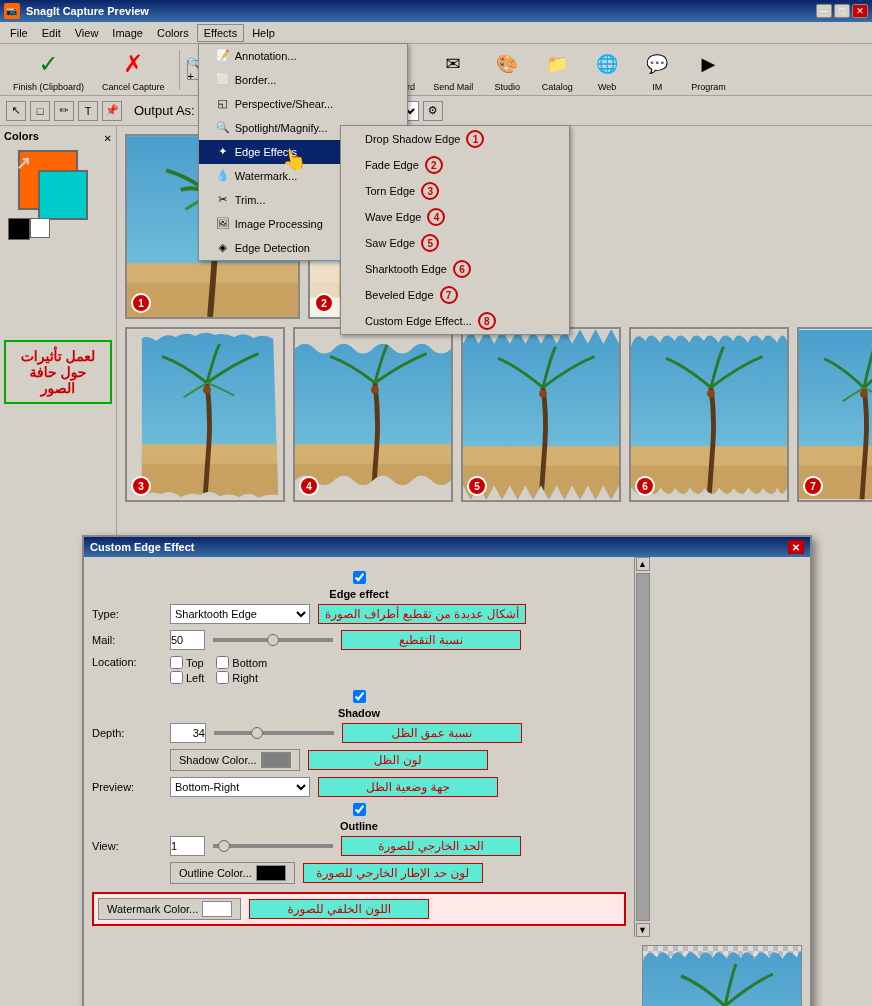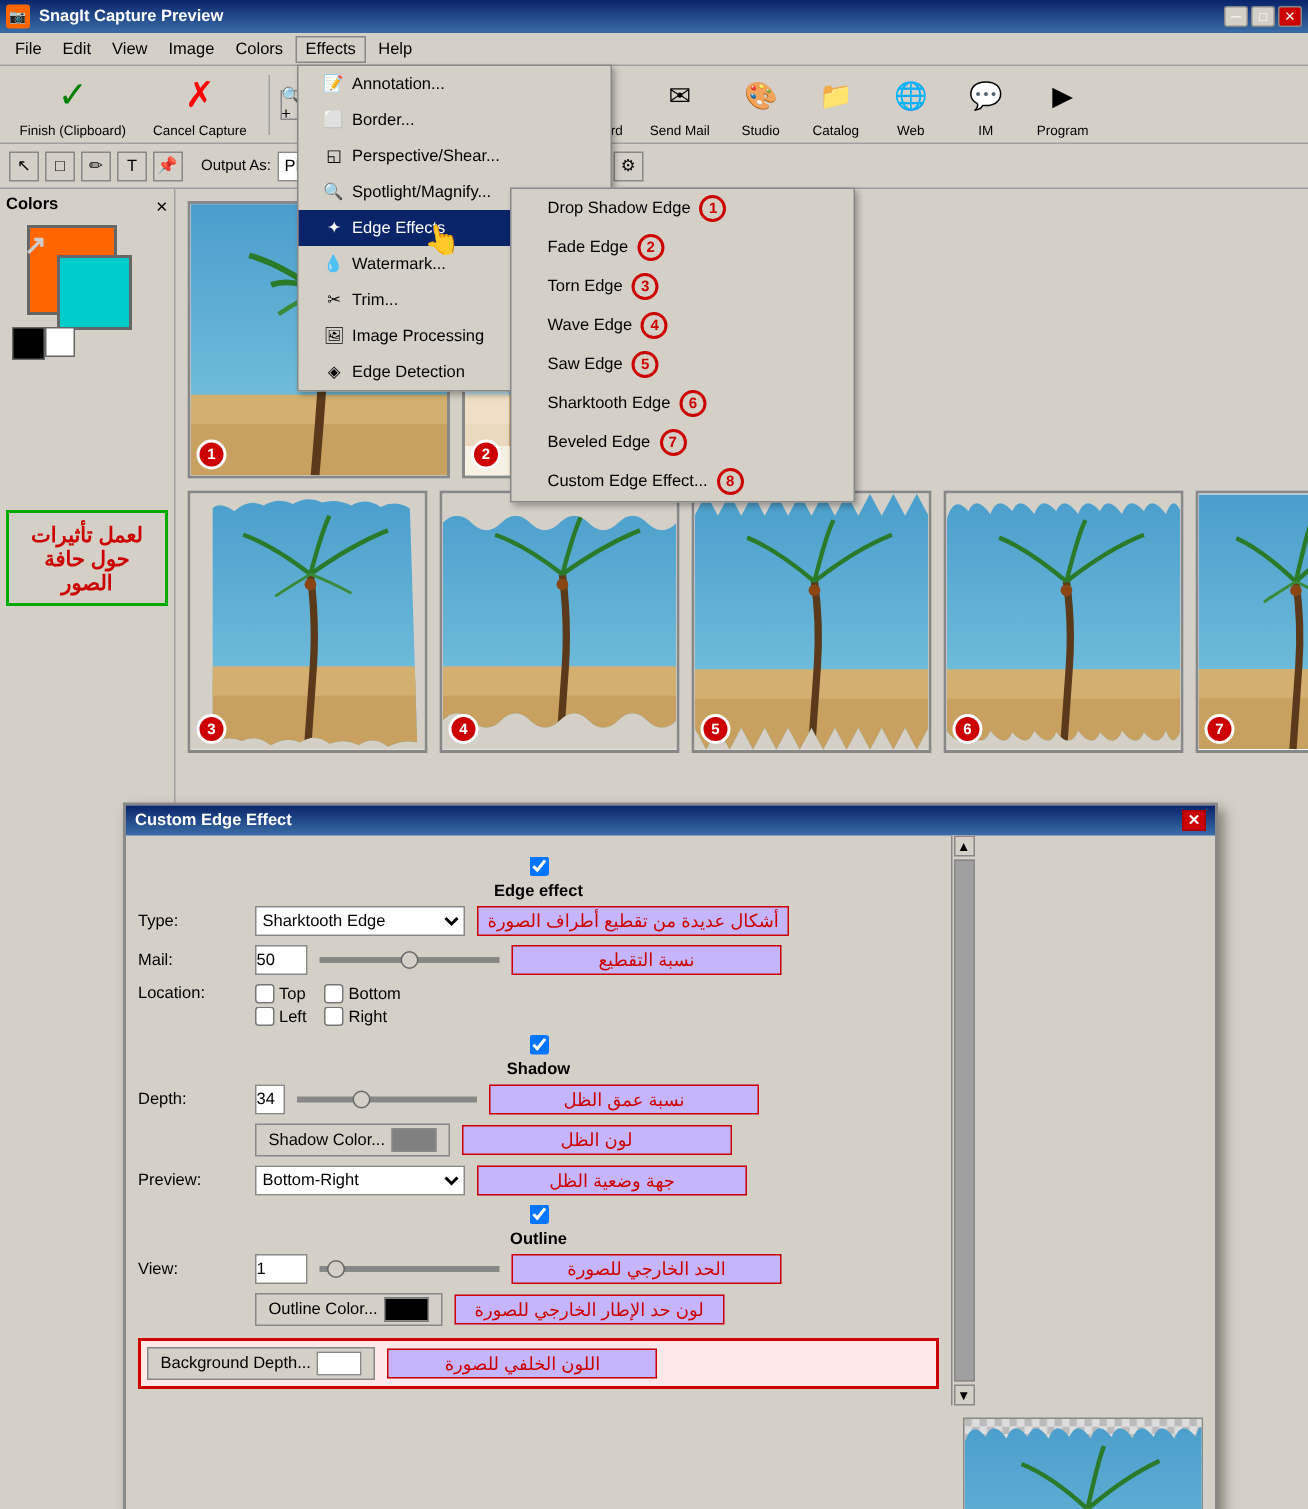--- a/index.html
+++ b/index.html
@@ -29,7 +29,7 @@
     
     .toolbar2 { background: #d4d0c8; border-bottom: 1px solid #a0a0a0; display: flex; align-items: center; padding: 3px 6px; gap: 4px; height: 30px; }
     .small-icon { width: 20px; height: 20px; border: 1px solid #888; background: #d4d0c8; display: flex; align-items: center; justify-content: center; font-size: 11px; cursor: pointer; }
-    .output-label { font-size: 10px; margin-left: 8px; }
+    .output-label { font-size: 13px; margin-left: 8px; }
     .output-select { height: 20px; font-size: 11px; border: 1px solid #888; background: white; width: 220px; }
     
     

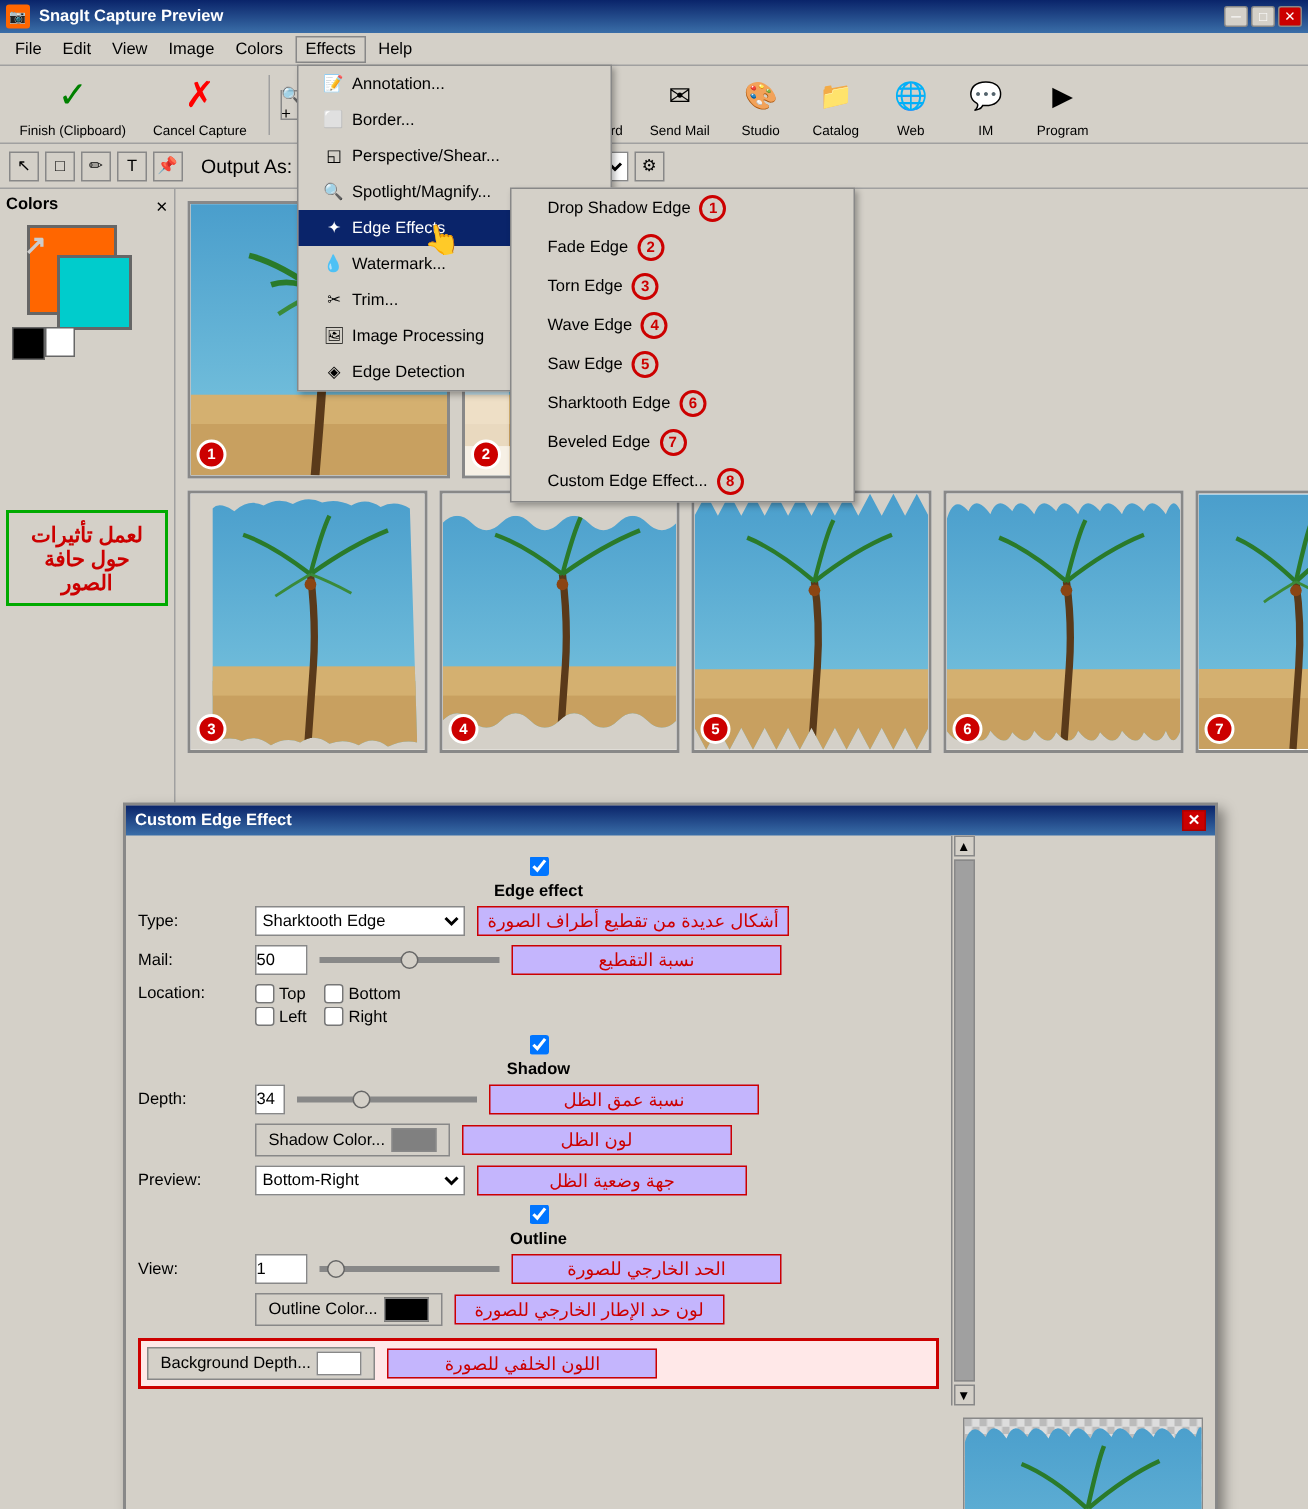--- a/index.html
+++ b/index.html
@@ -69,7 +69,7 @@
     .section-header { font-size: 11px; font-weight: bold; margin: 6px 0 4px 0; display: flex; align-items: center; gap: 4px; flex-direction: column; }
     .color-btn { height: 22px; background: #d4d0c8; border: 1px solid #888; padding: 0 8px; font-size: 11px; cursor: pointer; display: flex; align-items: center; gap: 4px; }
     .color-swatch-small { width: 30px; height: 16px; border: 1px solid #888; }
-    .arabic-label { color: #cc0000; font-size: 12px; direction: rtl; border: 1px solid #cc0000; padding: 2px 6px; background: #c4b5fd; min-width: 180px; text-align: center; }
+    .arabic-label { color: #cc0000; font-size: 12px; direction: rtl; border: 1px solid #cc0000; padding: 2px 6px; background: #5eead4; min-width: 180px; text-align: center; }
     .dialog-preview { width: 160px; height: 180px; border: 1px solid #888; background: repeating-conic-gradient(#bbb 0% 25%, #ddd 0% 50%) 0 0 / 10px 10px; margin-left: 20px; }
     .scrollbar { width: 16px; background: #d4d0c8; border-left: 1px solid #888; display: flex; flex-direction: column; align-items: center; }
     

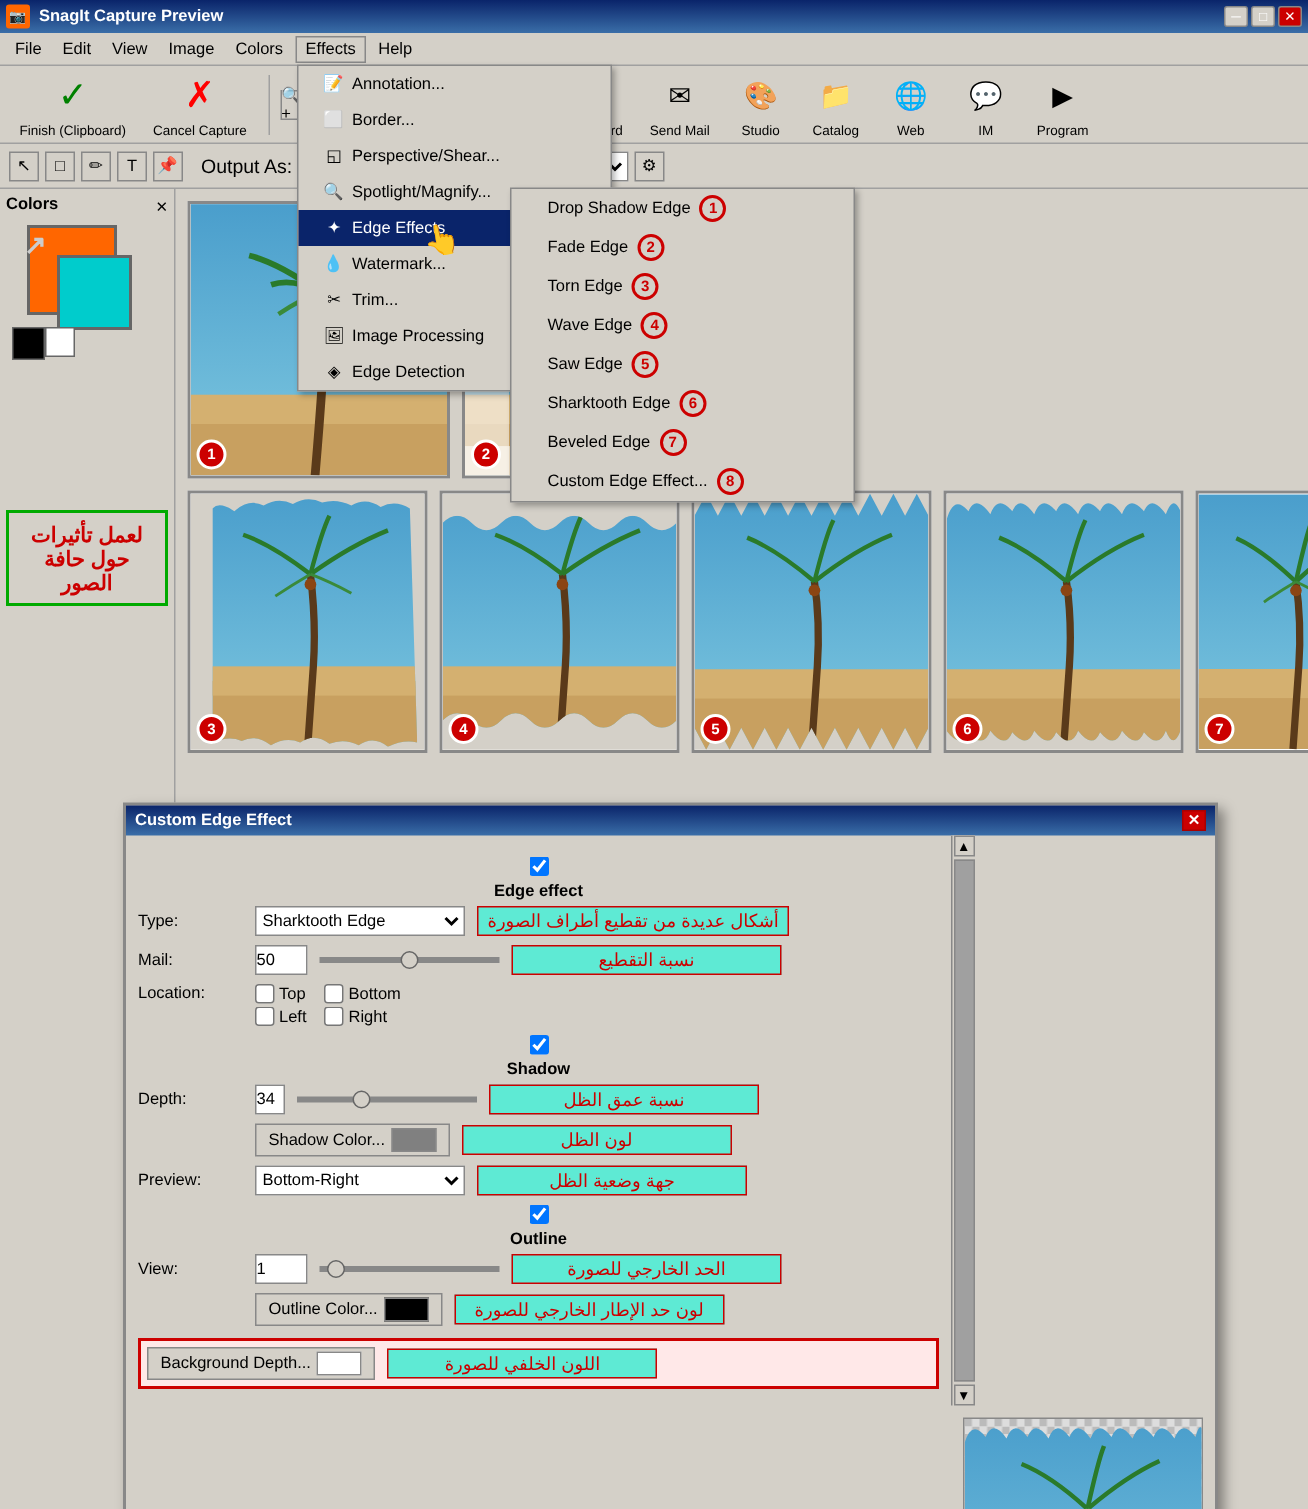--- a/index.html
+++ b/index.html
@@ -498,7 +498,7 @@
 
       <div class="dialog-row">
         <span class="dialog-label">Depth:</span>
-        <input type="text" class="dialog-input" value="34" style="width: 20px;">
+        <input type="text" class="dialog-input" value="34" style="width: 36px; text-align: right;">
         <input type="range" class="slider" value="34" min="0" max="100" style="">
         <span class="arabic-label">نسبة عمق الظل</span>
       </div>

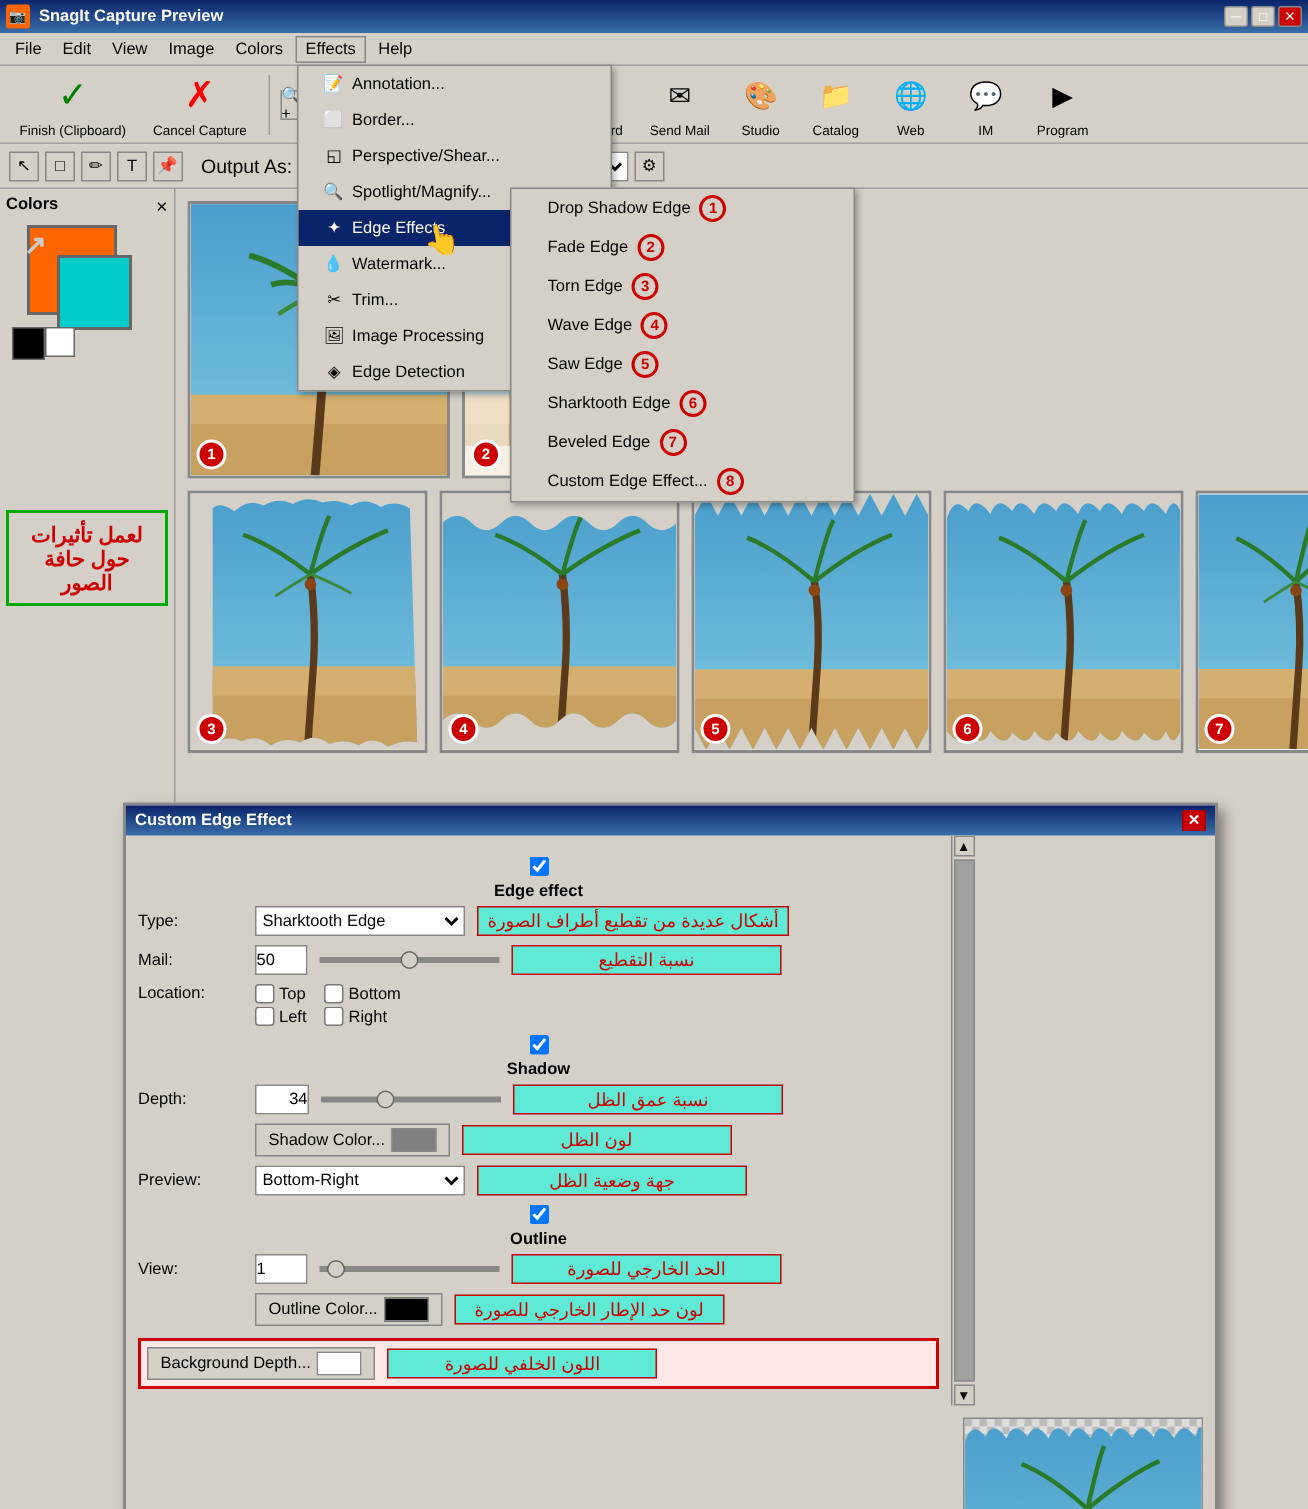--- a/index.html
+++ b/index.html
@@ -543,7 +543,7 @@
 
       <div class="dialog-row" style="margin-top:8px; border:2px solid #cc0000; padding:4px; background: #ffe8e8;">
         <button class="color-btn">
-          <span>Background Depth...</span>
+          <span>Watermark Color...</span>
           <div class="color-swatch-small" style="background:#ffffff;"></div>
         </button>
         <span class="arabic-label">اللون الخلفي للصورة</span>

